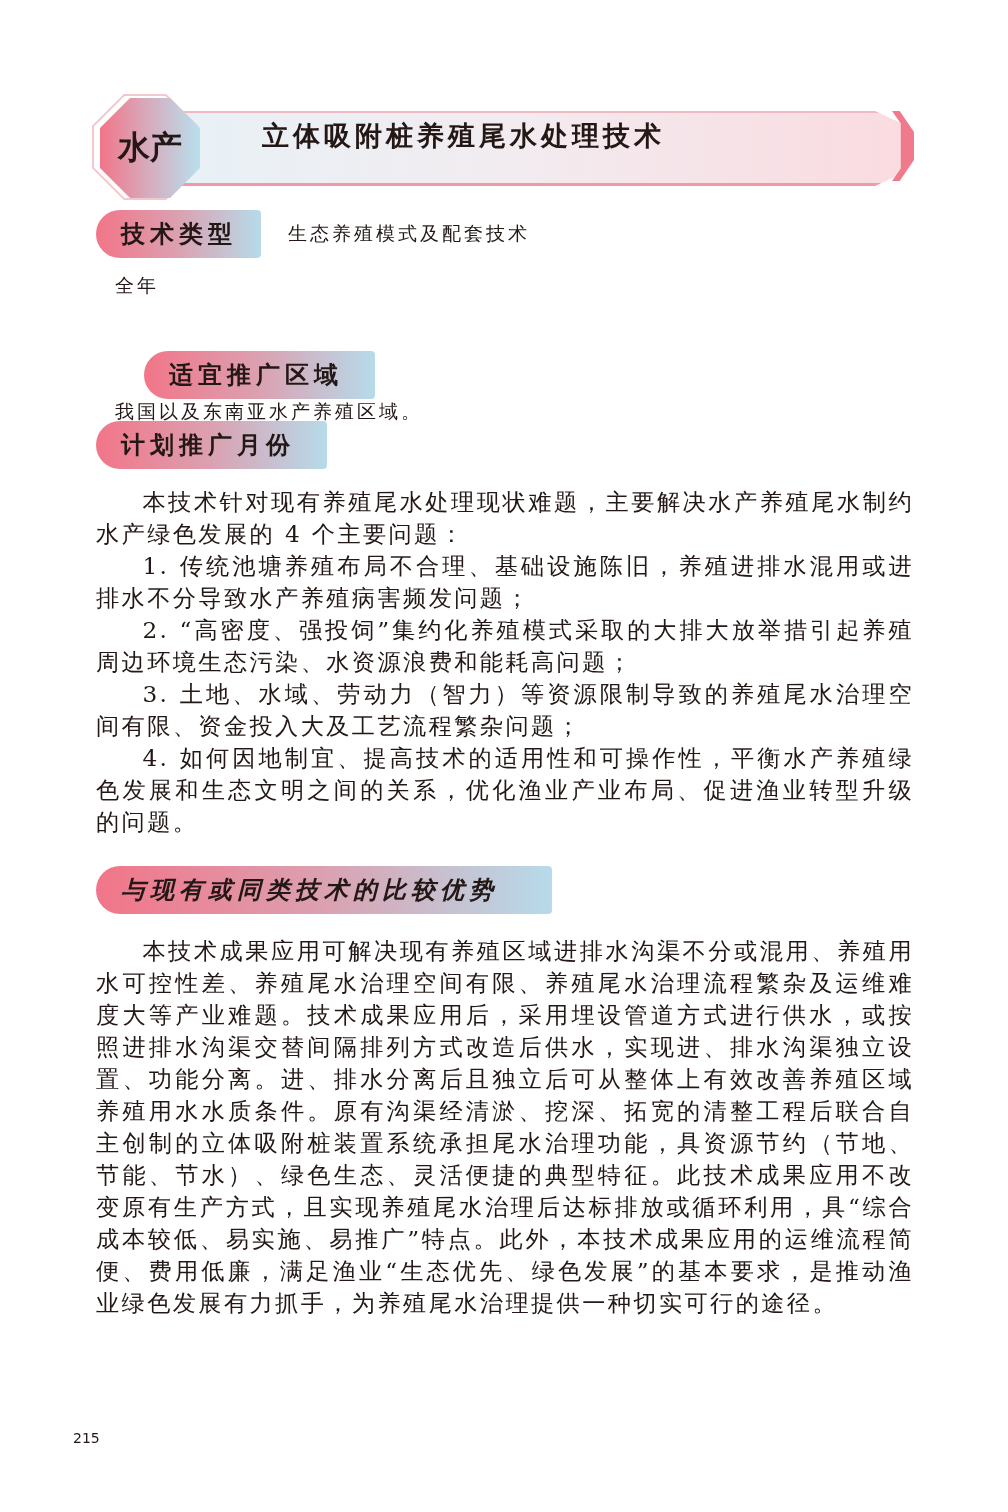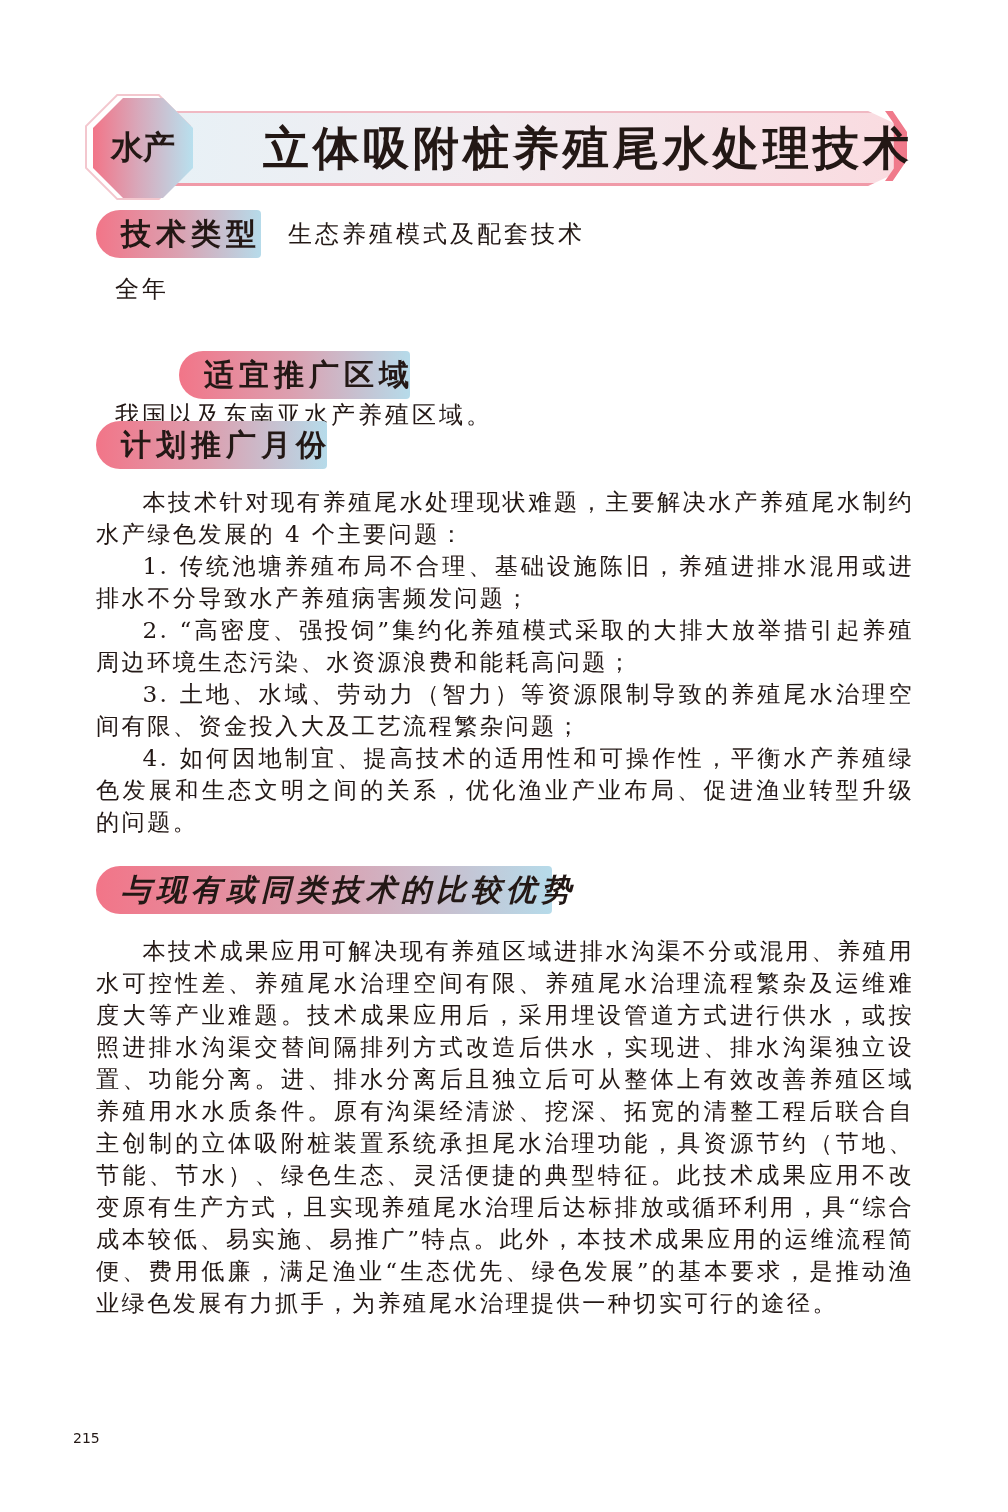--- a/index.html
+++ b/index.html
@@ -19,7 +19,7 @@
     
     .title-banner {
       position: absolute;
-      left: 85px;
+      left: 92px;
       top: 94px;
       width: 822px;
       height: 104px;

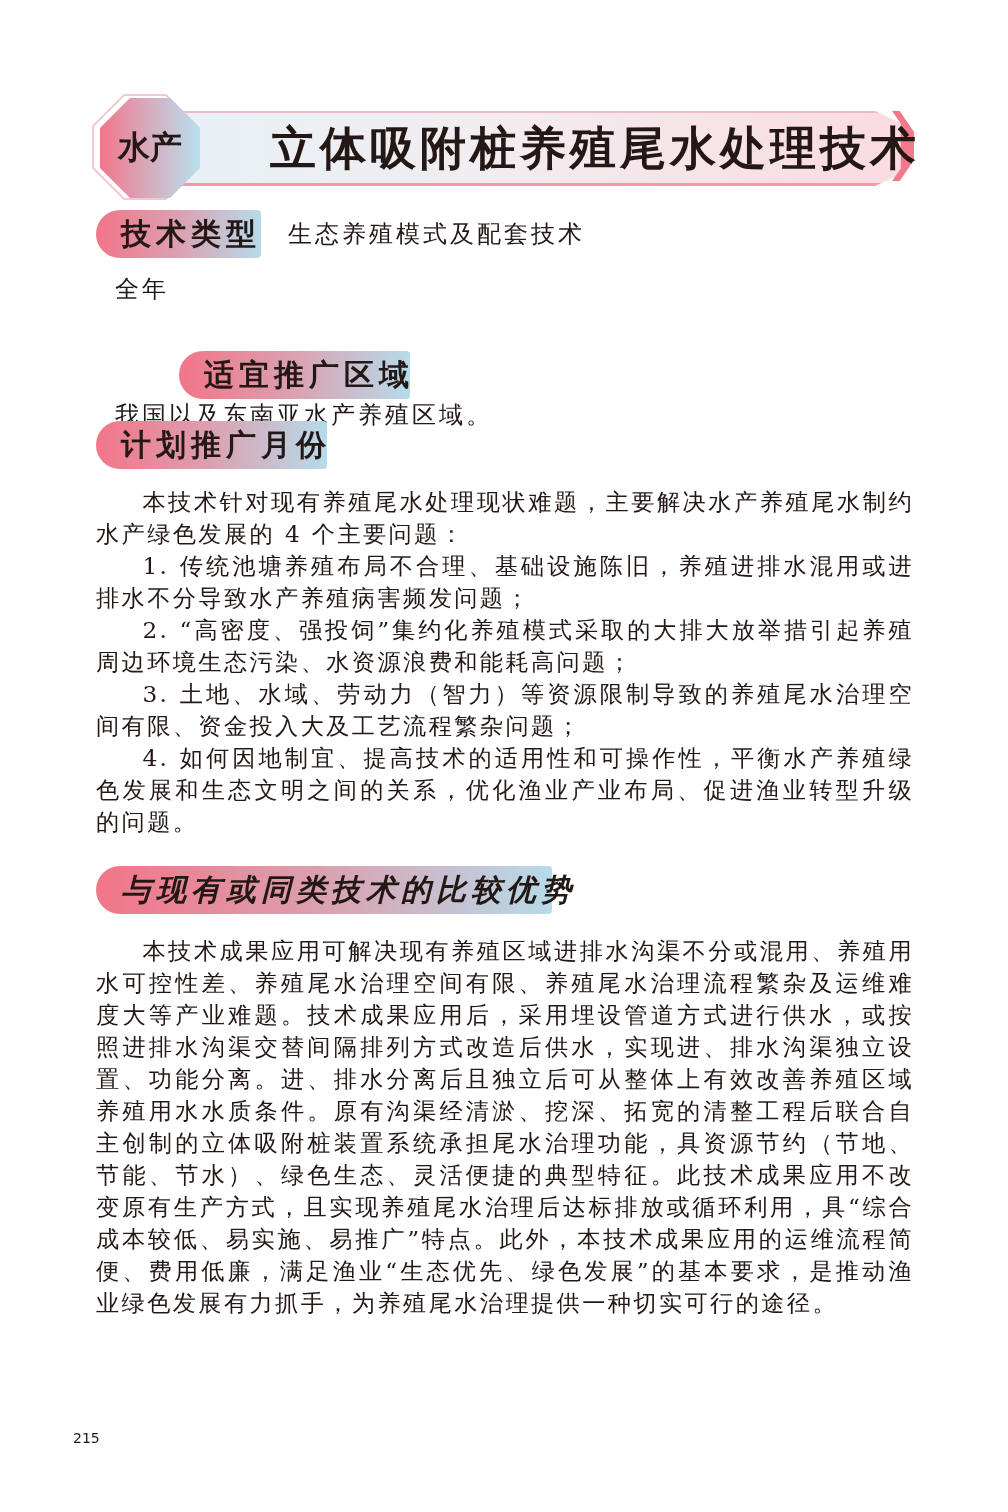--- a/index.html
+++ b/index.html
@@ -87,11 +87,10 @@
       top: 24px;
       font-family: Liberation Serif, serif;
       font-weight: bold;
-      font-size: 46px;
+      font-size: 27px;
       letter-spacing: 4px;
       color: #231815;
       white-space: nowrap;
-      margin-left: 8px;
     }
 
     

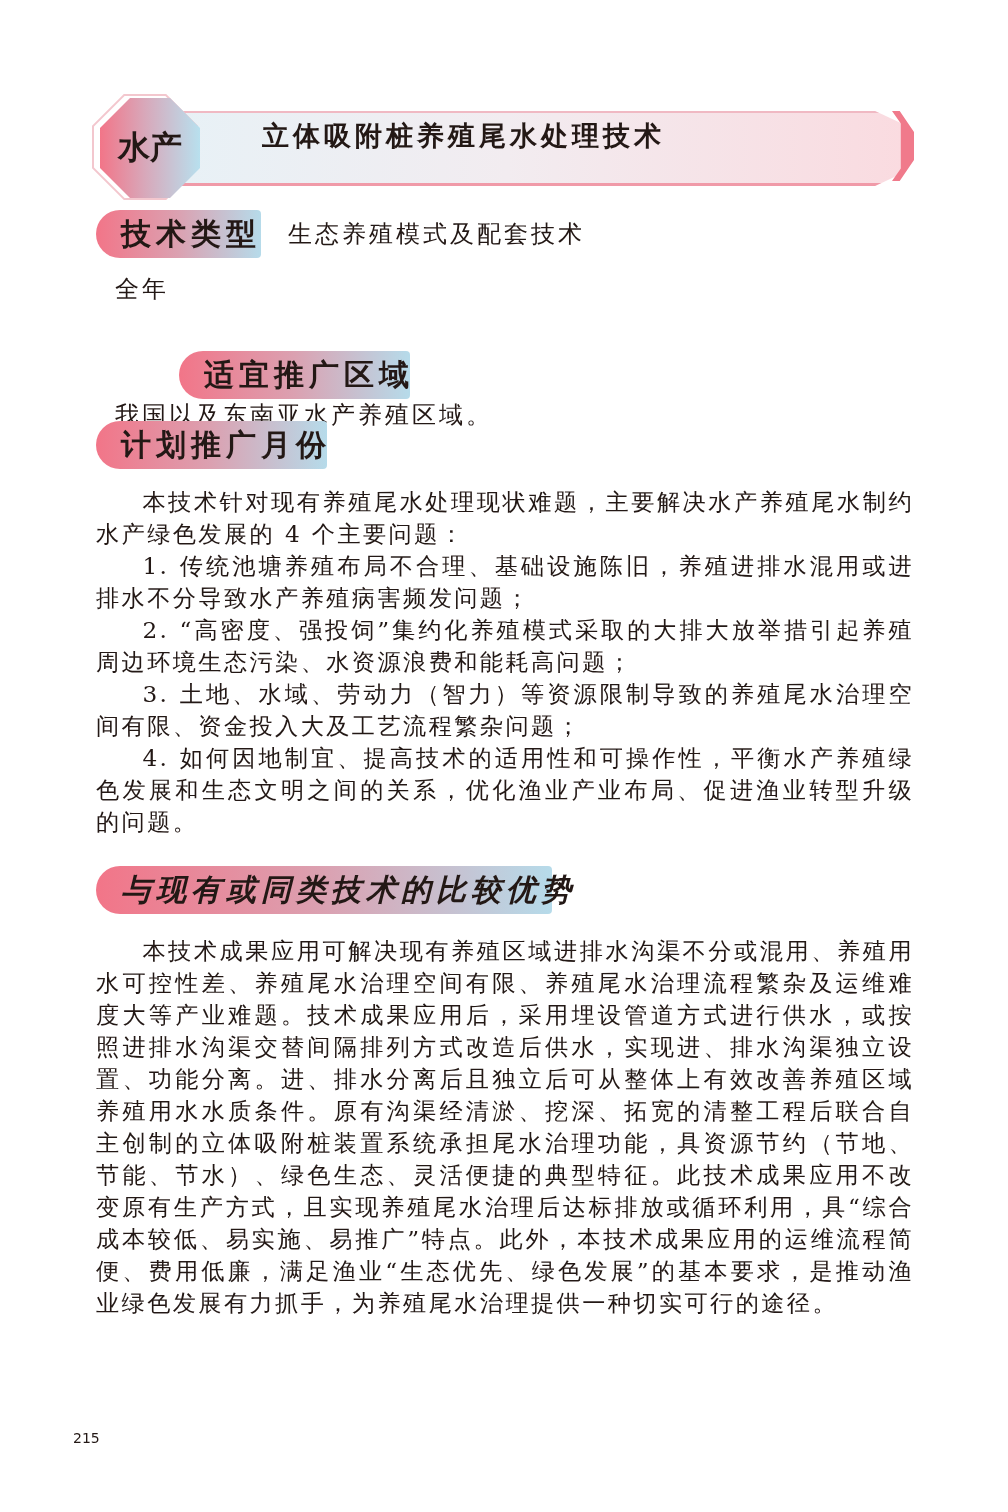--- a/index.html
+++ b/index.html
@@ -112,7 +112,7 @@
     .pill-label {
       font-family: "DejaVu Sans", "Liberation Sans", sans-serif;
       font-weight: bold;
-      font-size: 30px;
+      font-size: 24px;
       letter-spacing: 5px;
       color: #231815;
       white-space: nowrap;

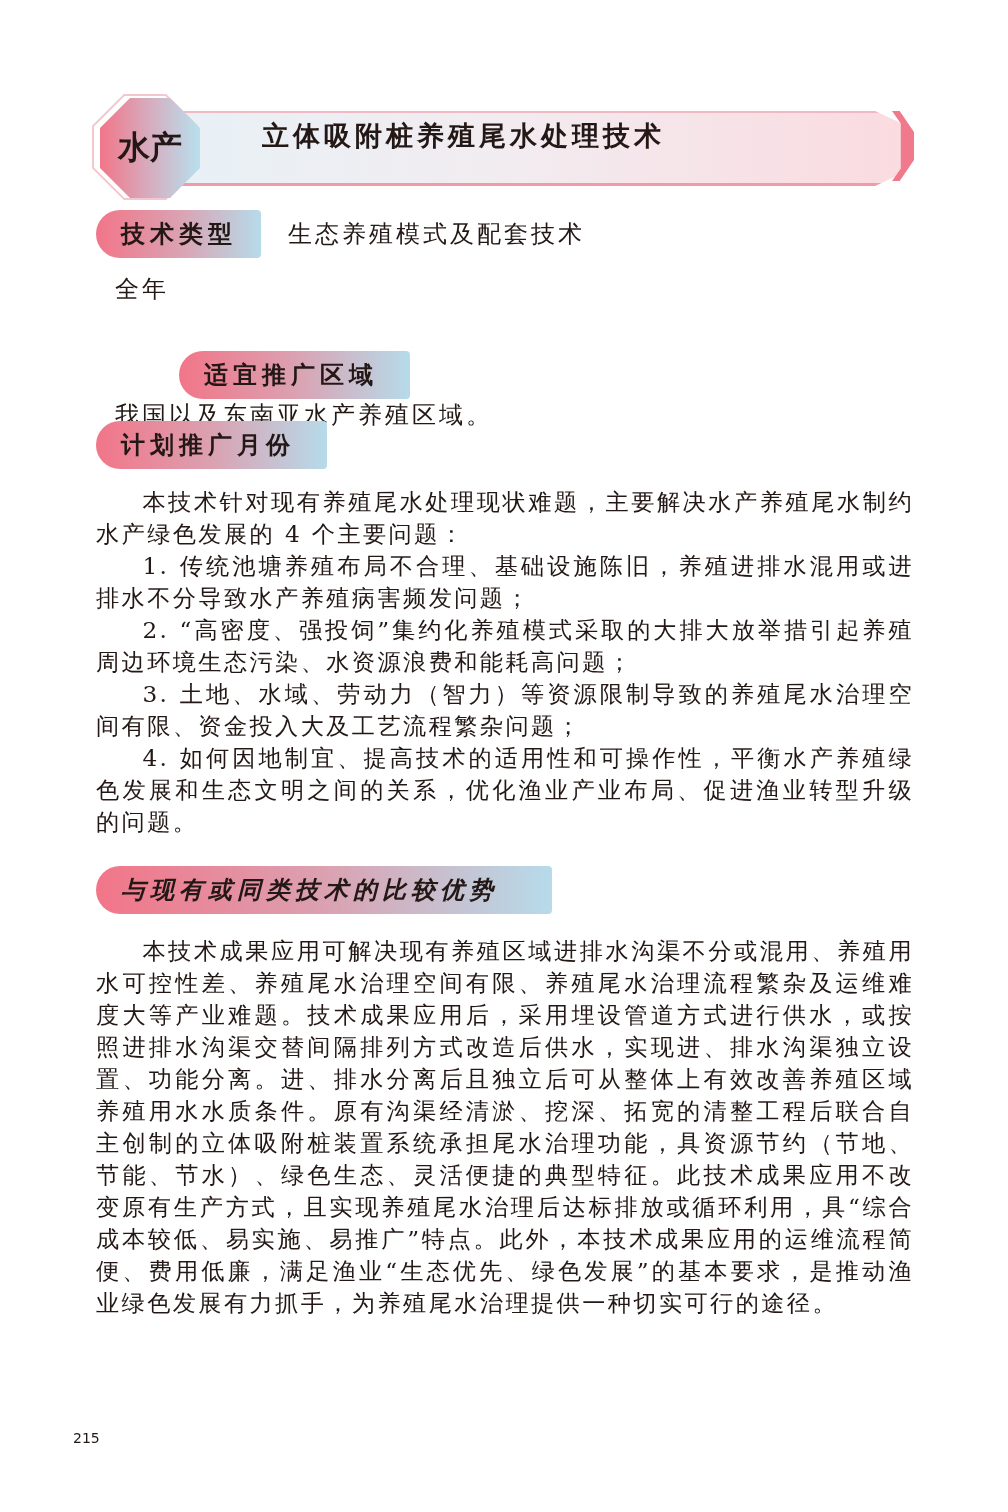--- a/index.html
+++ b/index.html
@@ -119,7 +119,7 @@
     }
     .row-value {
       font-family: "DejaVu Serif", "Liberation Serif", serif;
-      font-size: 24px;
+      font-size: 19px;
       letter-spacing: 3px;
       color: #231815;
       white-space: nowrap;

